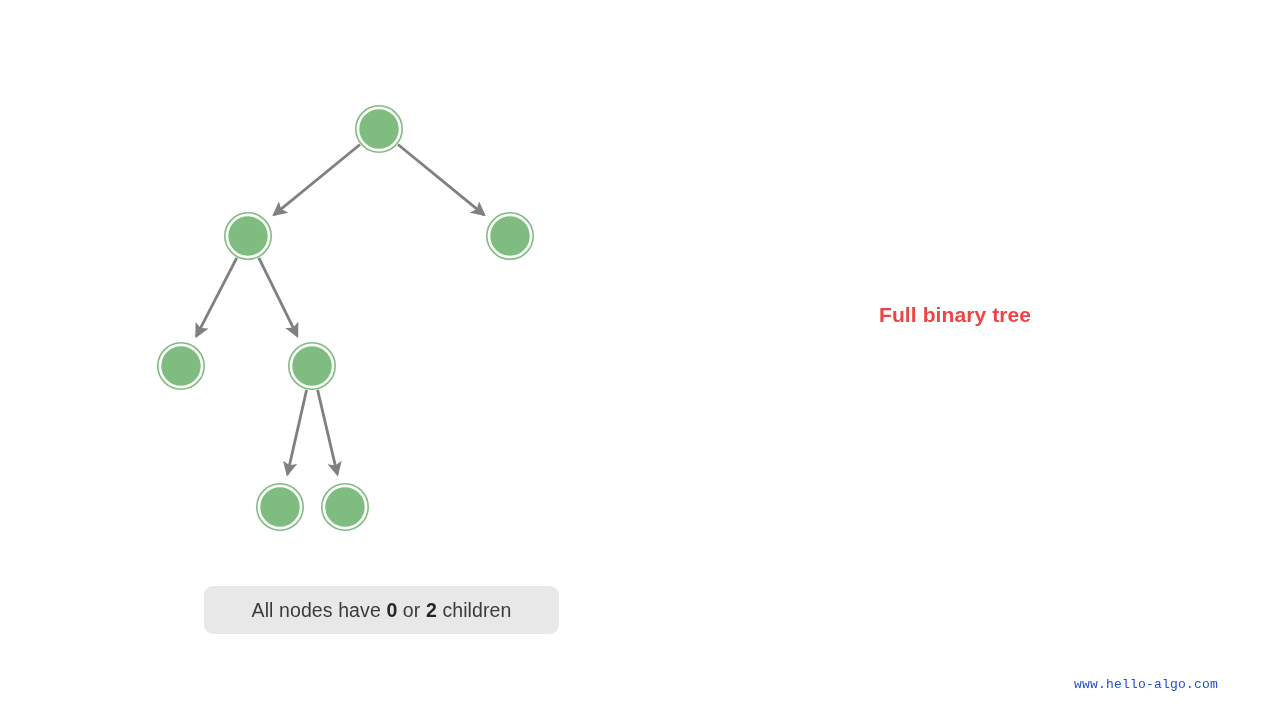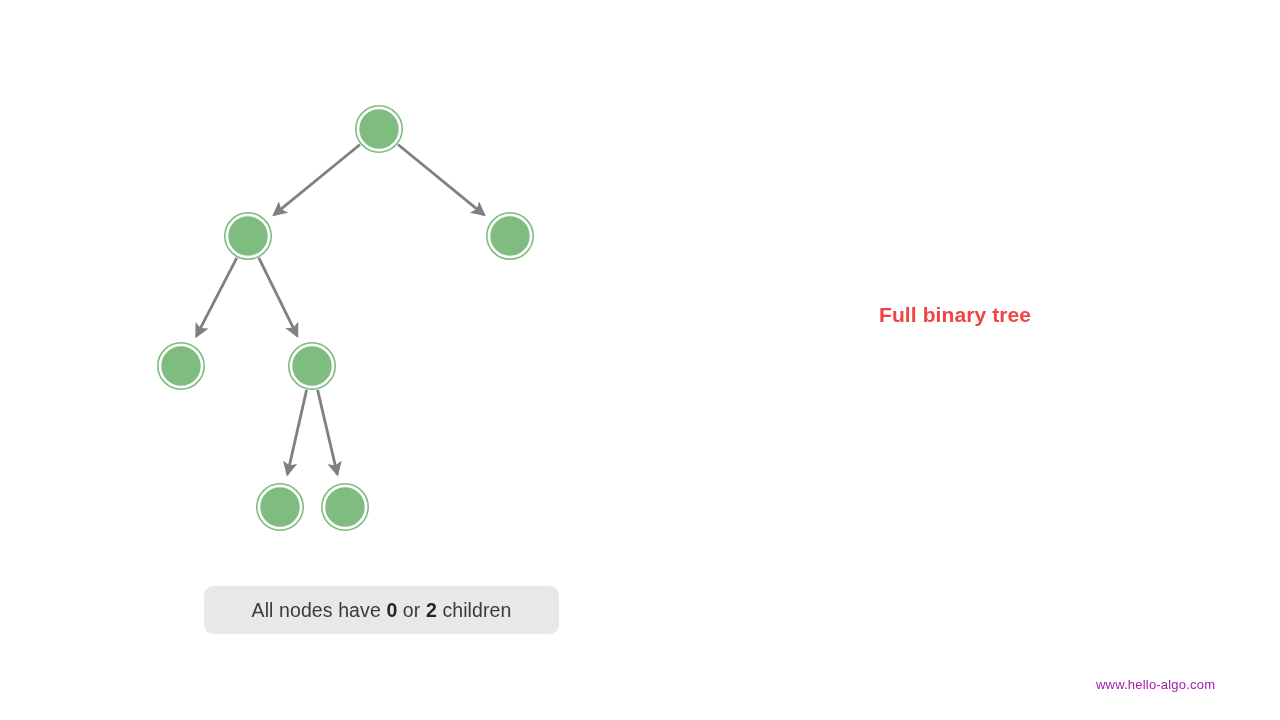--- a/index.html
+++ b/index.html
@@ -59,11 +59,11 @@
   }
   .watermark {
     position: absolute;
-    left: 1096px;
+    left: 1074px;
     top: 677px;
-    font-family: Liberation Sans, sans-serif;
+    font-family: Liberation Mono, monospace;
     font-size: 13px;
-    color: #a21caf;
+    color: #1d4ed8;
     letter-spacing: 0.2px;
     white-space: nowrap;
   }

